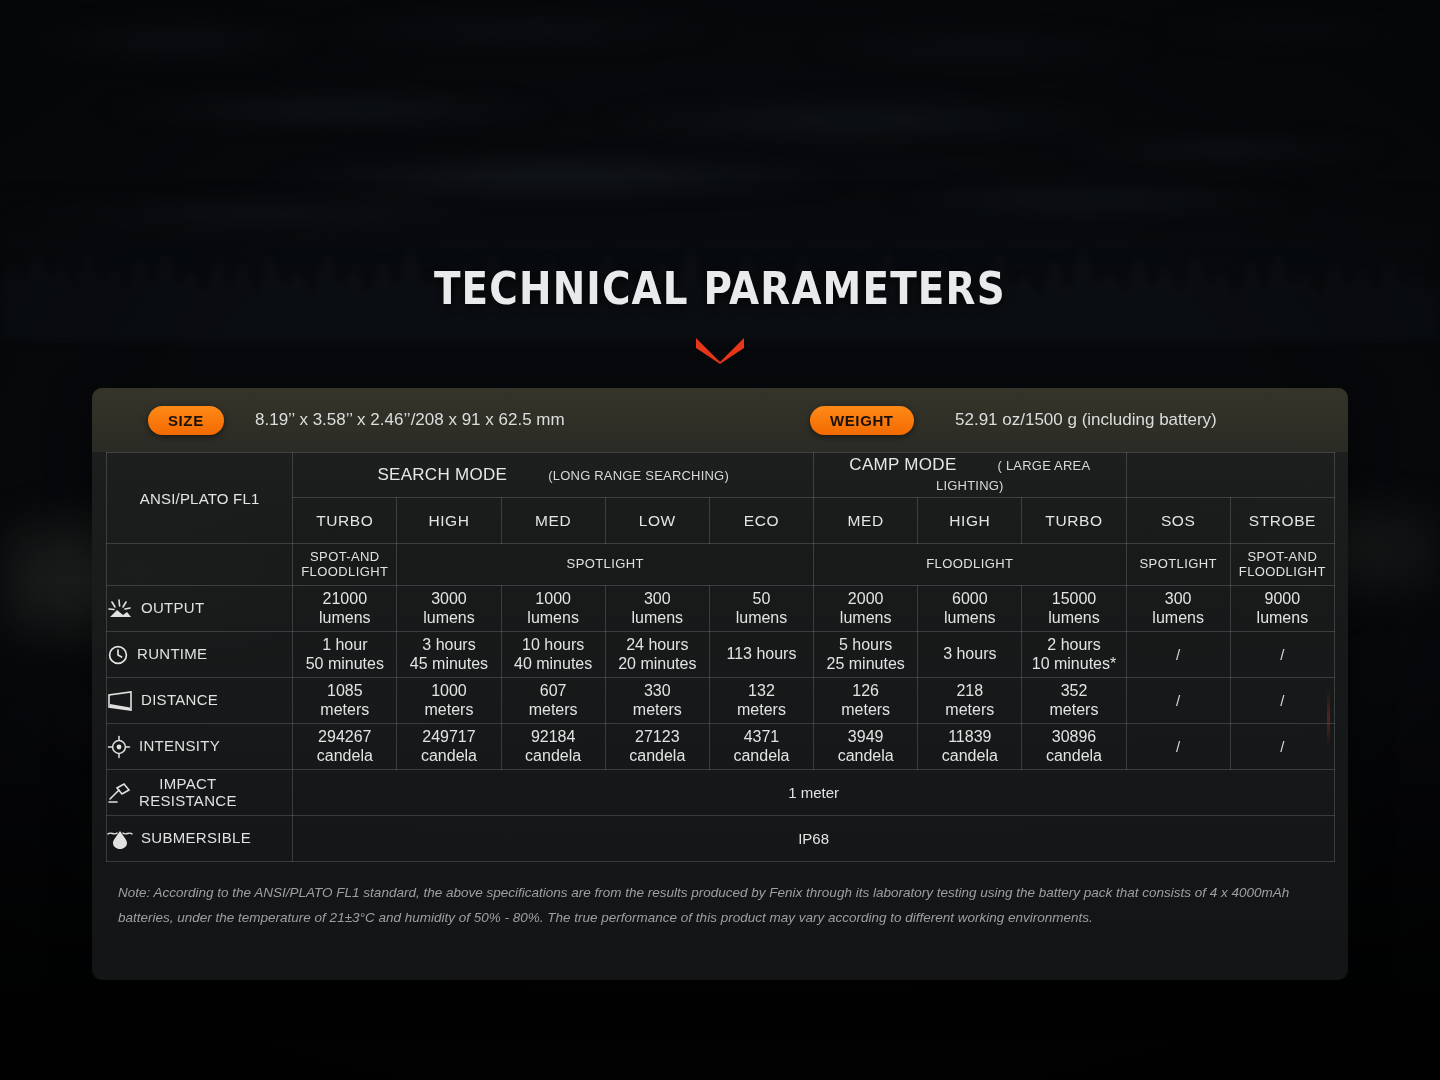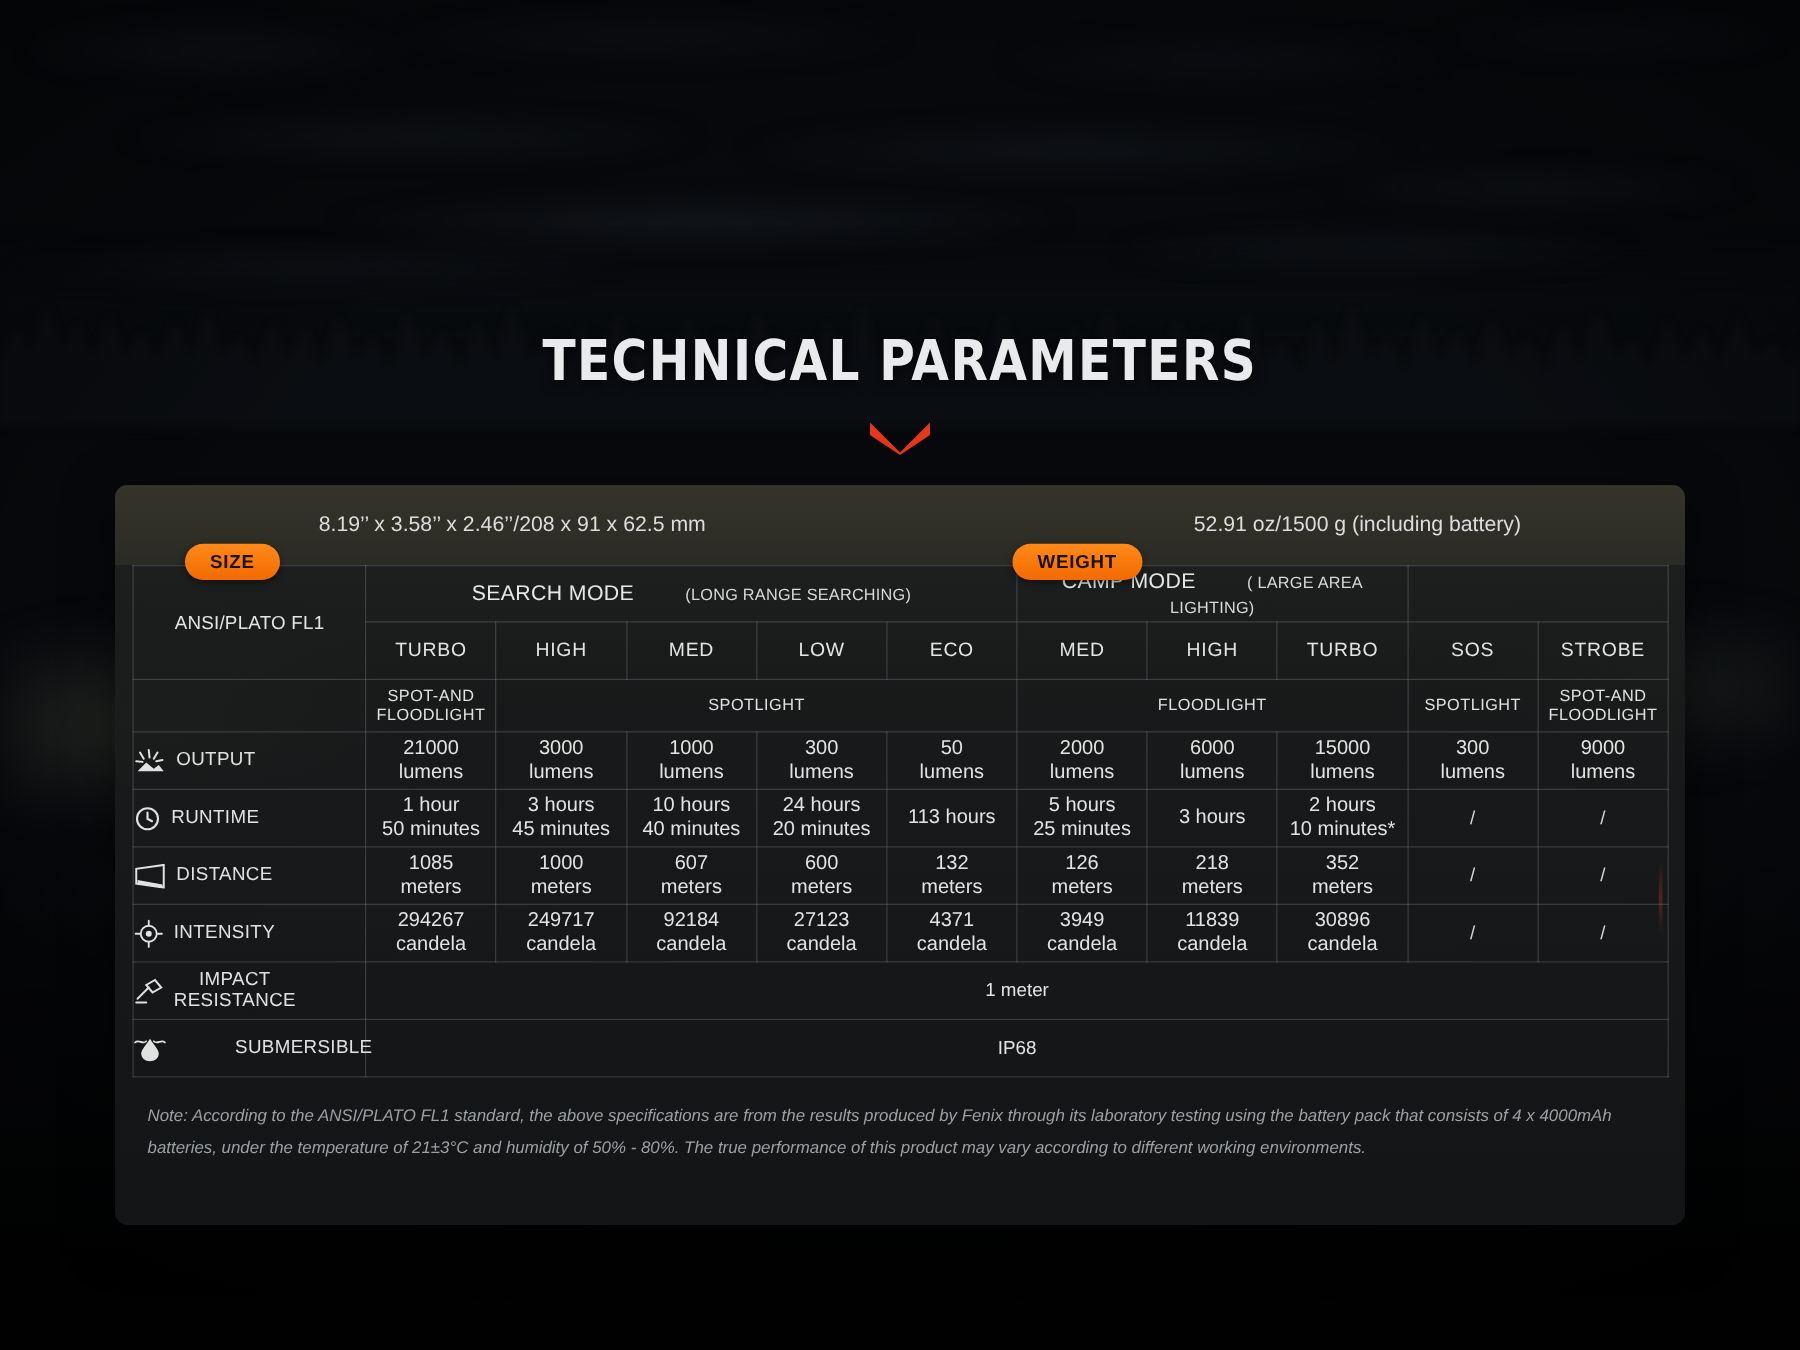--- a/index.html
+++ b/index.html
@@ -125,7 +125,6 @@
     border-radius: 16px;
     padding: 6px 20px;
     box-shadow: 0 2px 6px rgba(0,0,0,0.45);
-    margin-top: 29px;
   }
   #pill-size { left: 56px; top: 18px; }
   #pill-weight { left: 718px; top: 18px; }

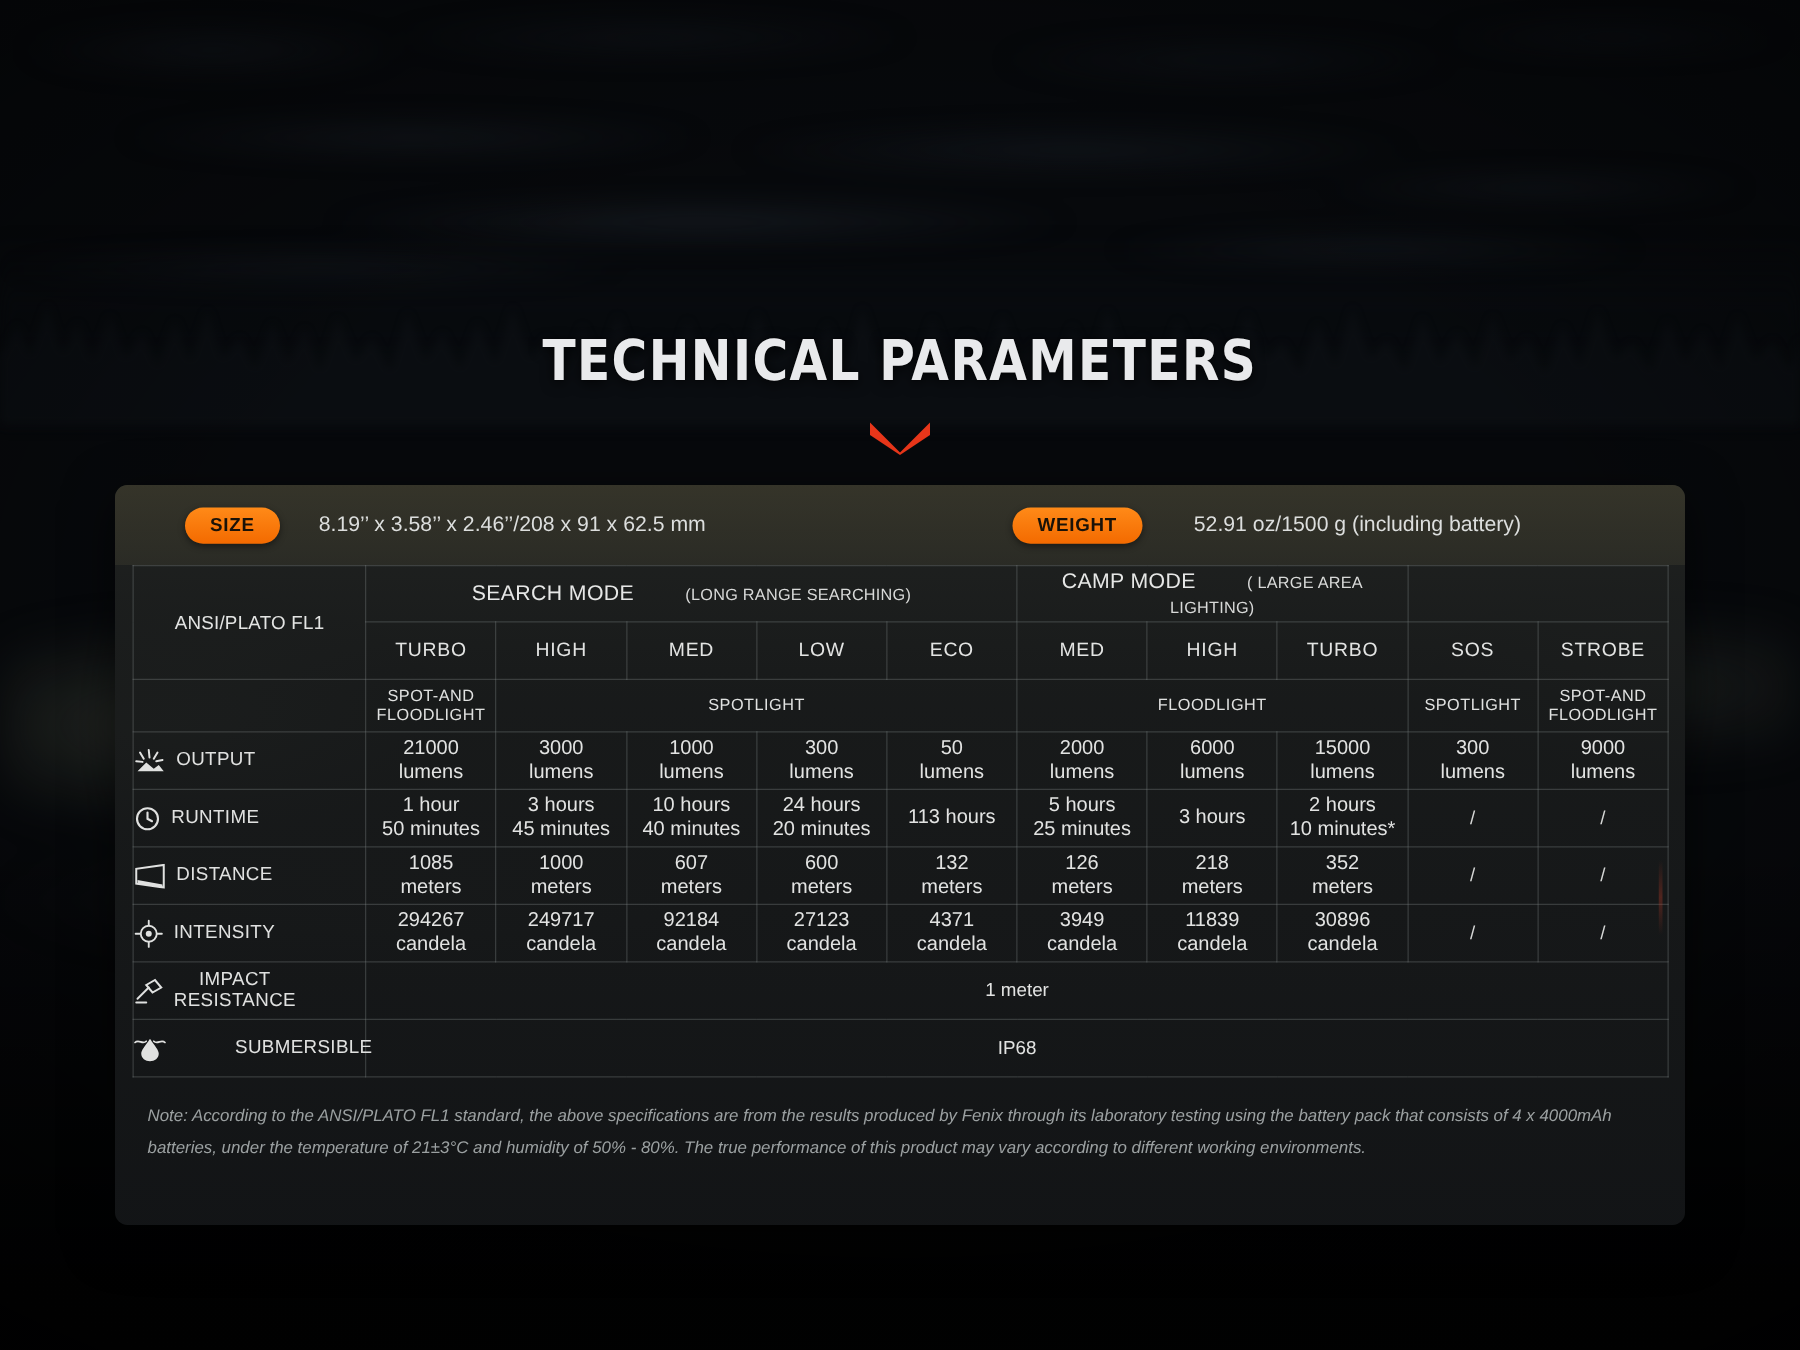--- a/index.html
+++ b/index.html
@@ -413,7 +413,7 @@
 meters</td>
           <td class="cellval" style="white-space: pre-line;">607
 meters</td>
-          <td class="cellval" style="white-space: pre-line;">600
+          <td class="cellval" style="white-space: pre-line;">330
 meters</td>
           <td class="cellval" style="white-space: pre-line;">132
 meters</td>

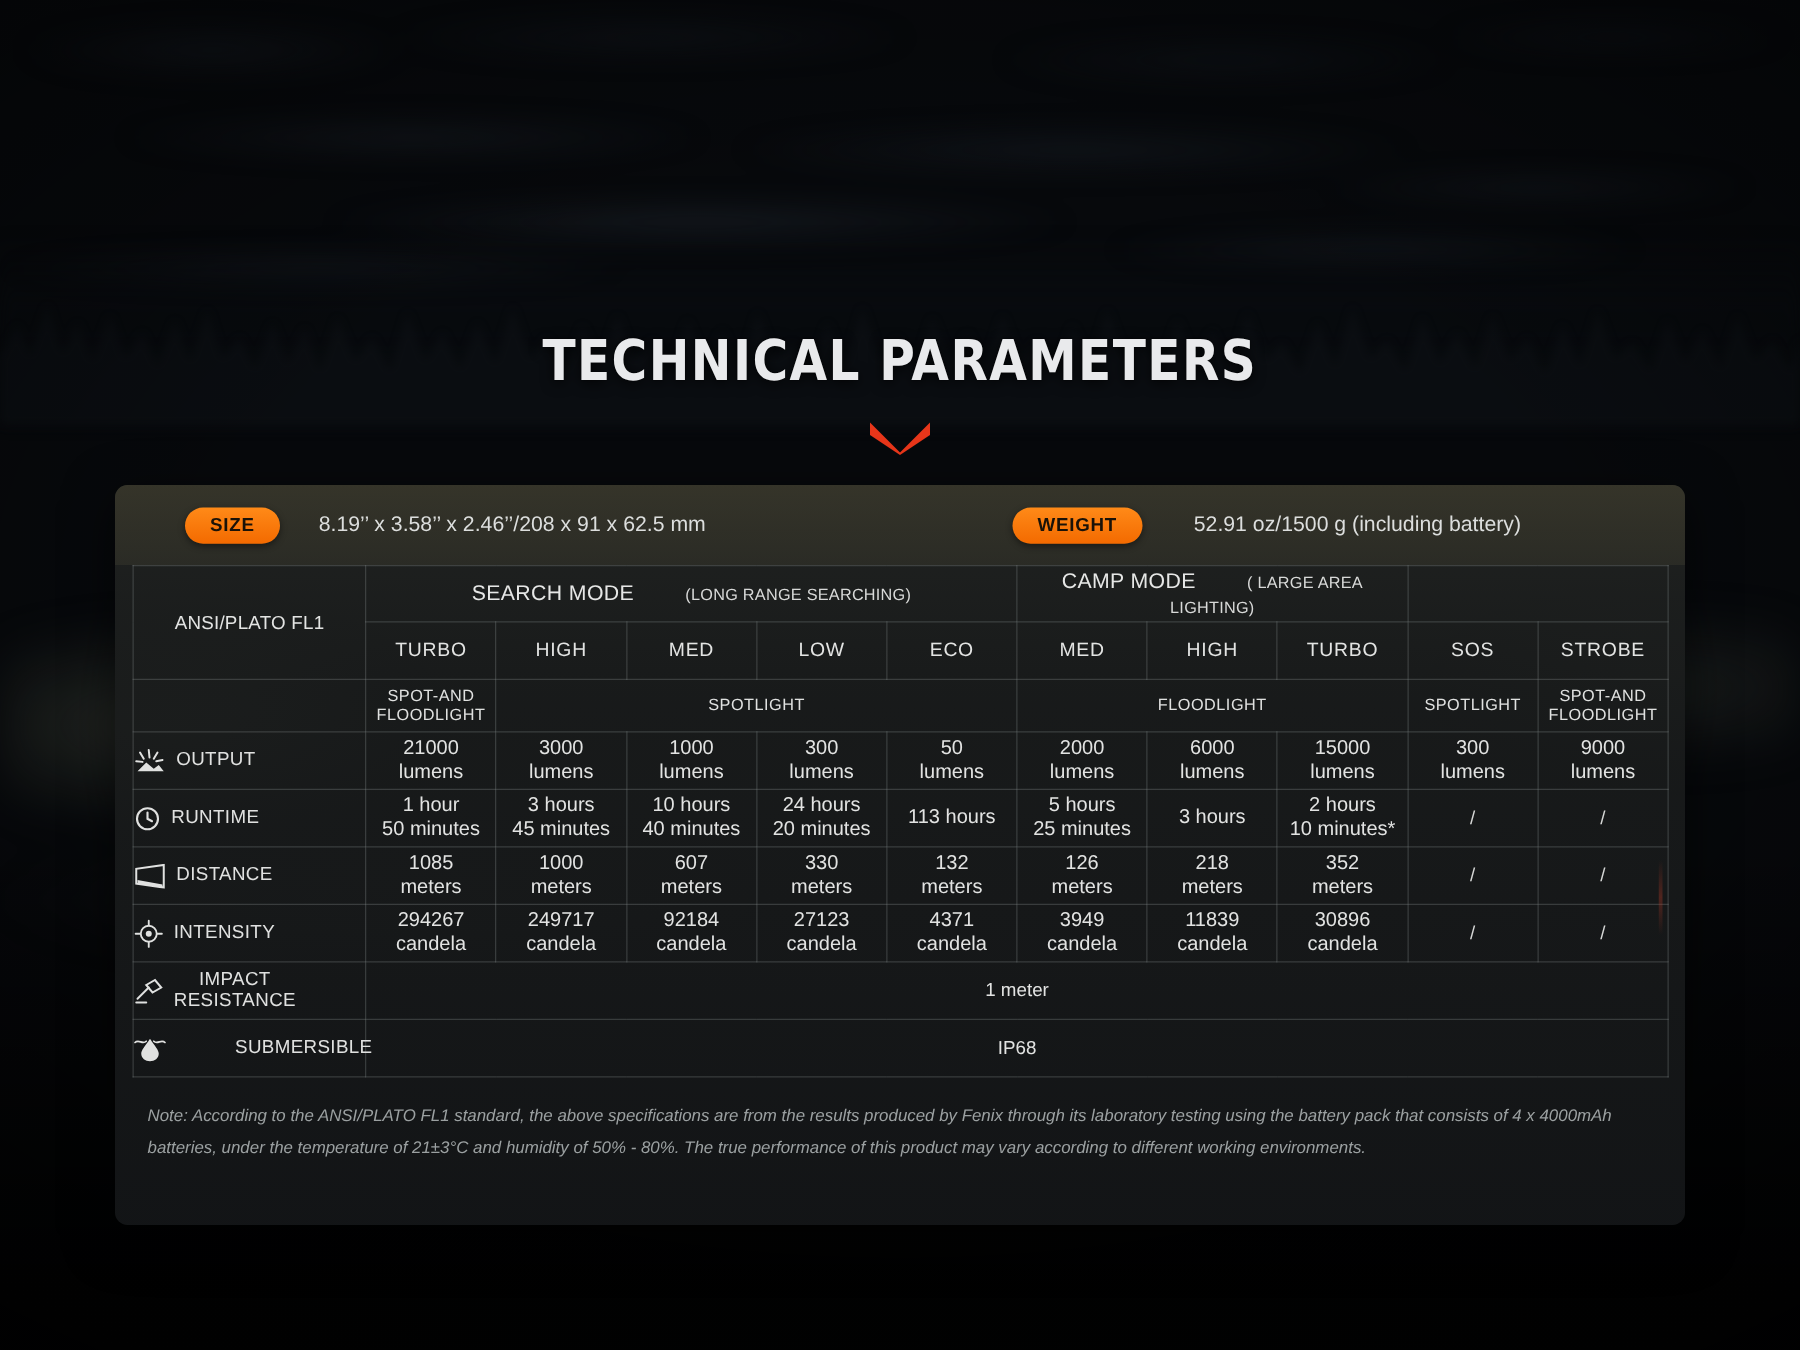--- a/index.html
+++ b/index.html
@@ -492,7 +492,7 @@
                   <path d="M16,5 C19,8 22,3 25,6" fill="none" stroke="#e0e1e0" stroke-width="1.4" stroke-linecap="round"></path>
                 </svg>
               </span>
-              <span class="label-text" style="white-space: pre-line; margin-left: 47px;">SUBMERSIBLE</span>
+              <span class="label-text" style="white-space: pre-line;">SUBMERSIBLE</span>
             </div>
           </td>
           <td colspan="10" class="wide-val">IP68</td>

